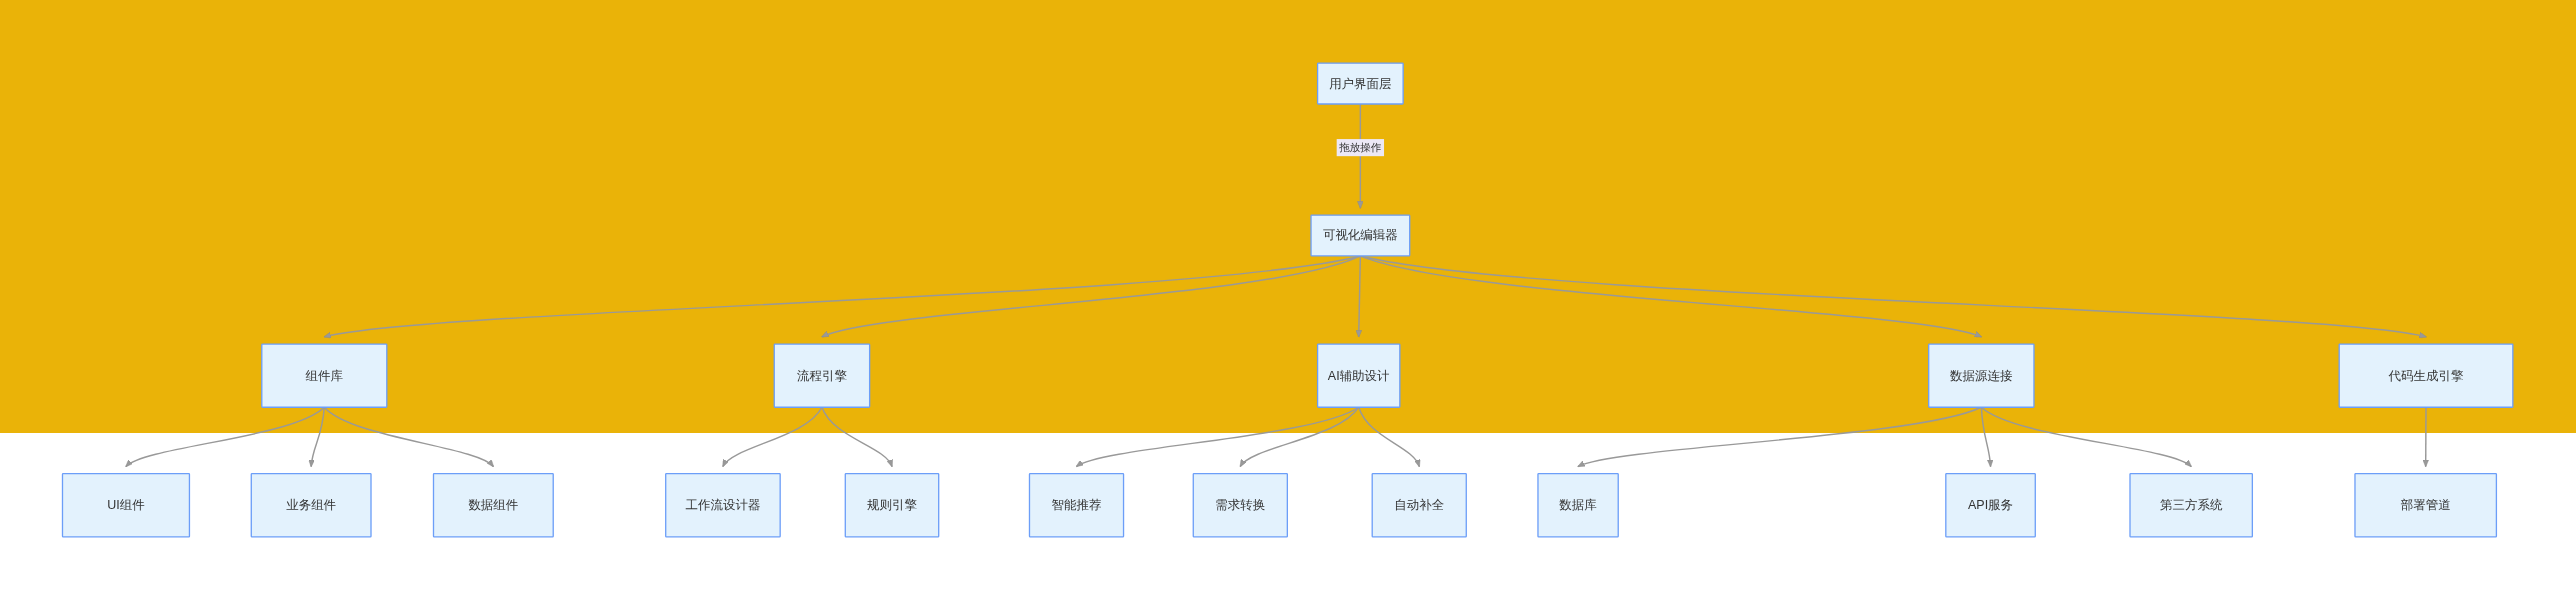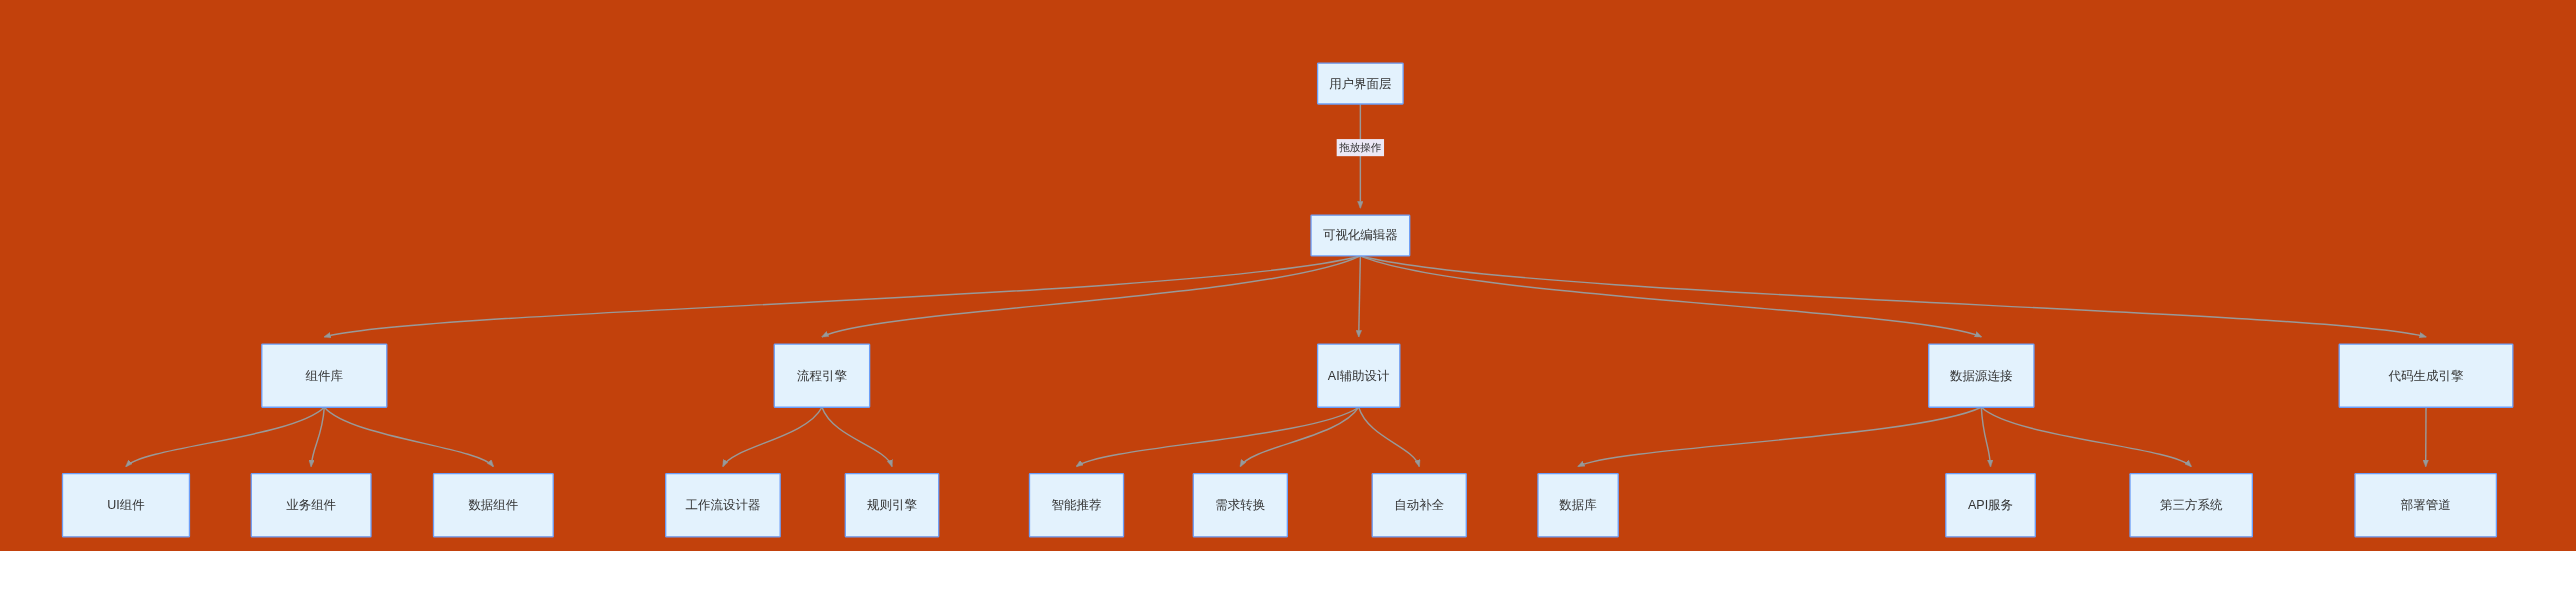--- a/index.html
+++ b/index.html
@@ -16,8 +16,8 @@
   #diagram-root {
     position: relative;
     width: 2576px;
-    height: 551px;
-    background: #c2410c;
+    height: 433px;
+    background: #eab308;
   }
   svg#flow-svg {
     position: absolute;

